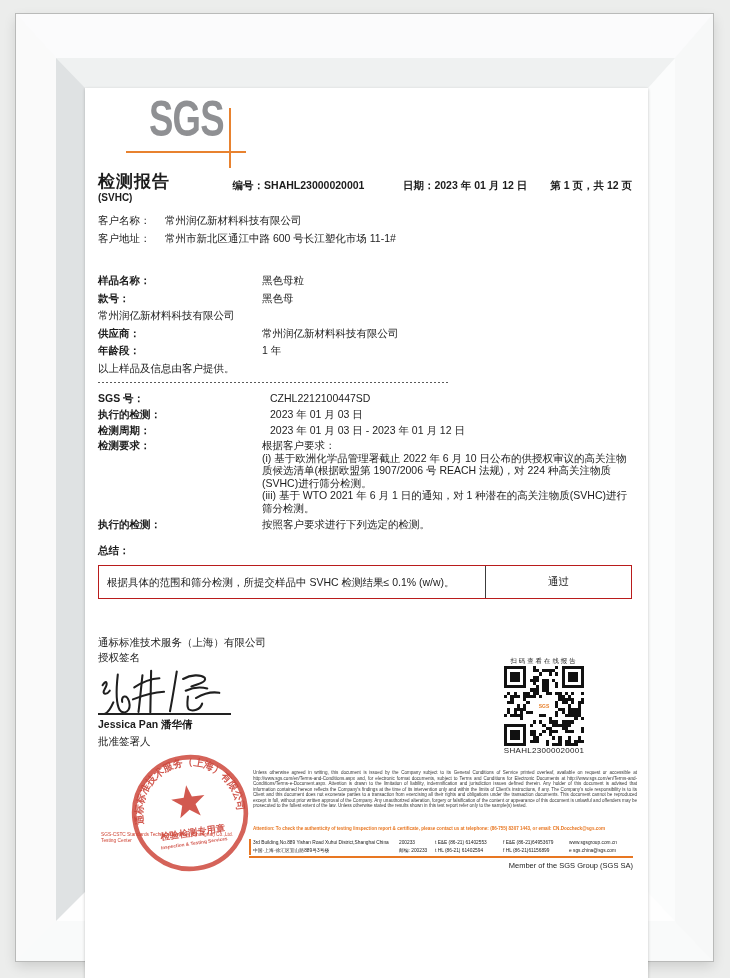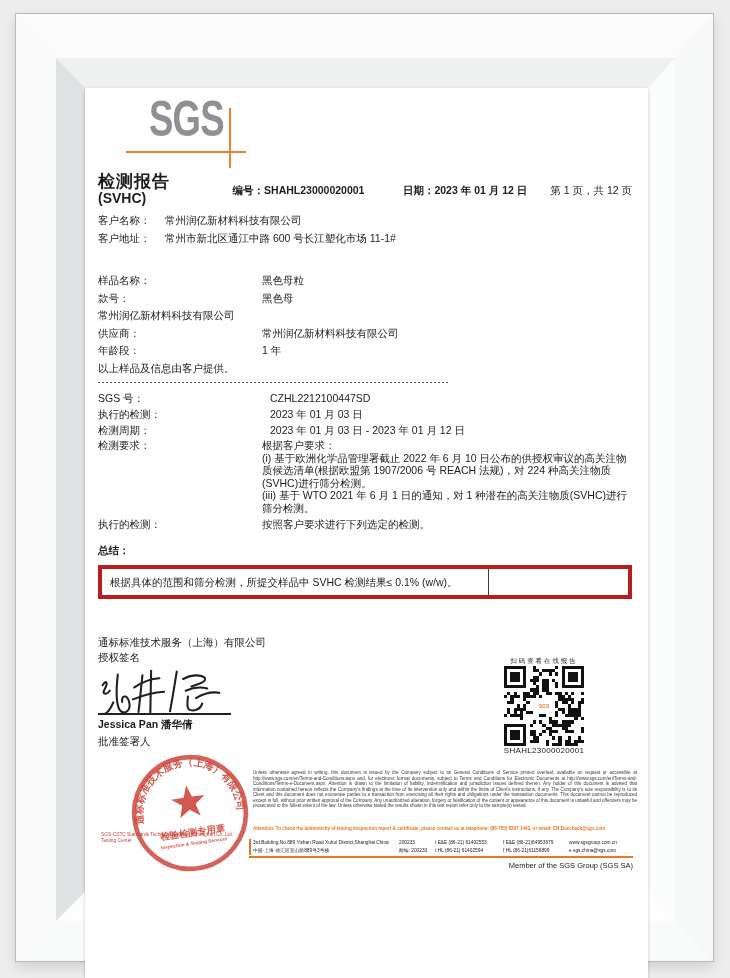--- a/index.html
+++ b/index.html
@@ -41,7 +41,7 @@
   .logo-hline{position:absolute;left:28px;top:53px;width:120px;height:2px;background:#e8822f;}
   .logo-vline{position:absolute;left:131px;top:10px;width:2px;height:60px;background:#e8822f;}
   
-  .hdr{display:flex;align-items:center;margin-top:4px;}
+  .hdr{display:flex;align-items:flex-start;margin-top:4px;}
   .hdr-title{width:107px;}
   .hdr-title .t{font-size:17px;font-weight:bold;letter-spacing:1px;line-height:20px;}
   .hdr-title .s{font-size:14px;font-weight:bold;line-height:12px;}

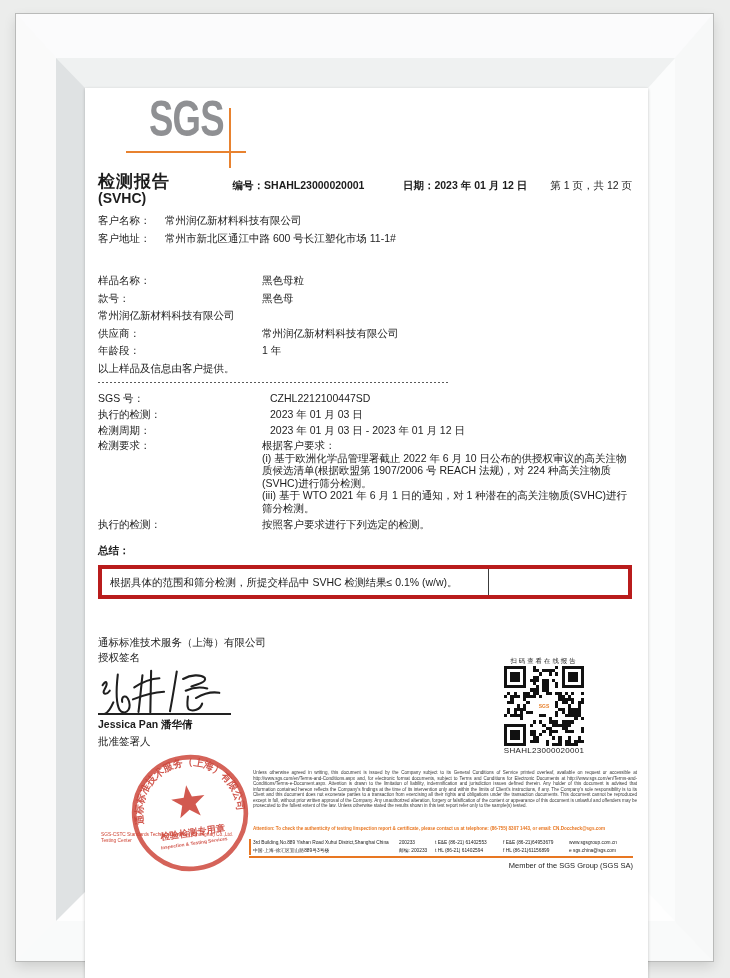--- a/index.html
+++ b/index.html
@@ -47,7 +47,7 @@
   .hdr-title .s{font-size:14px;font-weight:bold;line-height:12px;}
   .hdr-no{width:185px;font-weight:bold;margin-top:5px;margin-left:36px;}
   .hdr-date{width:160px;font-weight:bold;margin-top:5px;}
-  .hdr-pages{margin-left:auto;font-weight:normal;margin-top:5px;white-space:nowrap;}
+  .hdr-pages{margin-left:auto;font-weight:bold;margin-top:5px;white-space:nowrap;}
   
   .row{display:flex;}
   .lbl{flex:none;width:67px;}

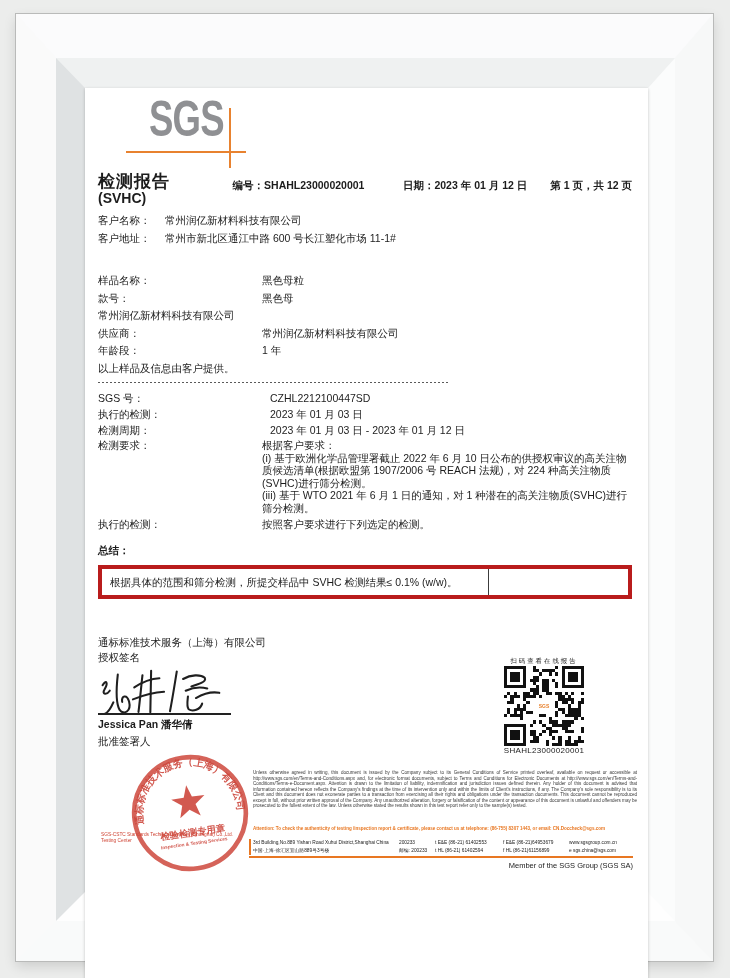--- a/index.html
+++ b/index.html
@@ -44,7 +44,7 @@
   .hdr{display:flex;align-items:flex-start;margin-top:4px;}
   .hdr-title{width:107px;}
   .hdr-title .t{font-size:17px;font-weight:bold;letter-spacing:1px;line-height:20px;}
-  .hdr-title .s{font-size:14px;font-weight:bold;line-height:12px;}
+  .hdr-title .s{font-size:10px;font-weight:bold;line-height:12px;}
   .hdr-no{width:185px;font-weight:bold;margin-top:5px;margin-left:36px;}
   .hdr-date{width:160px;font-weight:bold;margin-top:5px;}
   .hdr-pages{margin-left:auto;font-weight:bold;margin-top:5px;white-space:nowrap;}

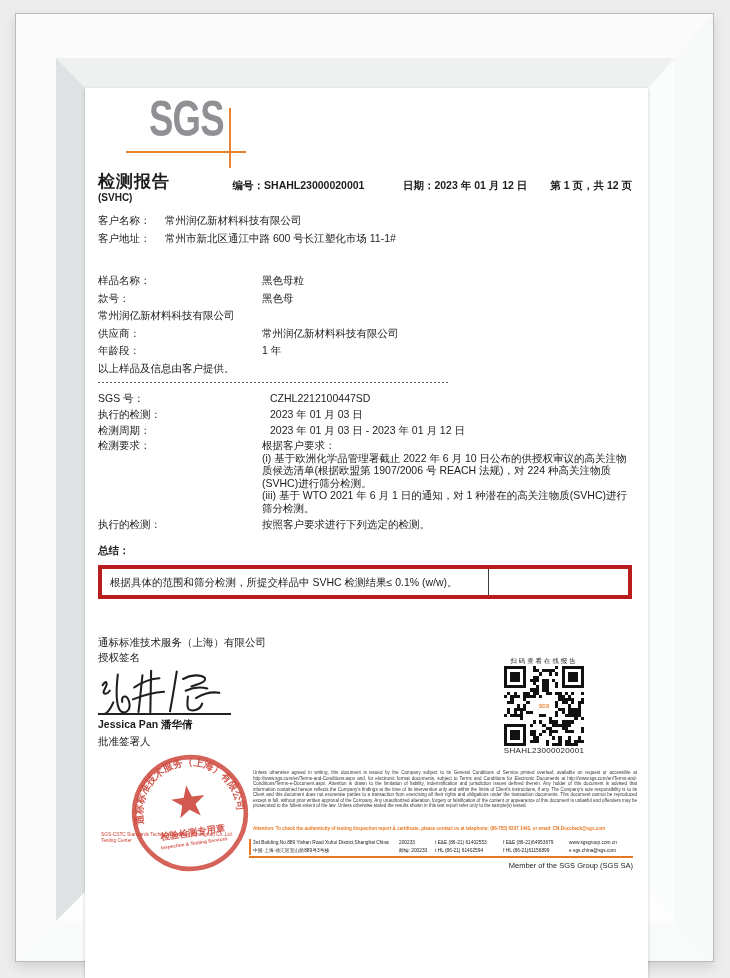--- a/index.html
+++ b/index.html
@@ -51,7 +51,7 @@
   
   .row{display:flex;}
   .lbl{flex:none;width:67px;}
-  .lblw{flex:none;width:164px;}
+  .lblw{flex:none;width:164px;font-weight:bold;}
   .sec-client{margin-top:8px;}
   .sec-sample{margin-top:25px;}
   .sep{

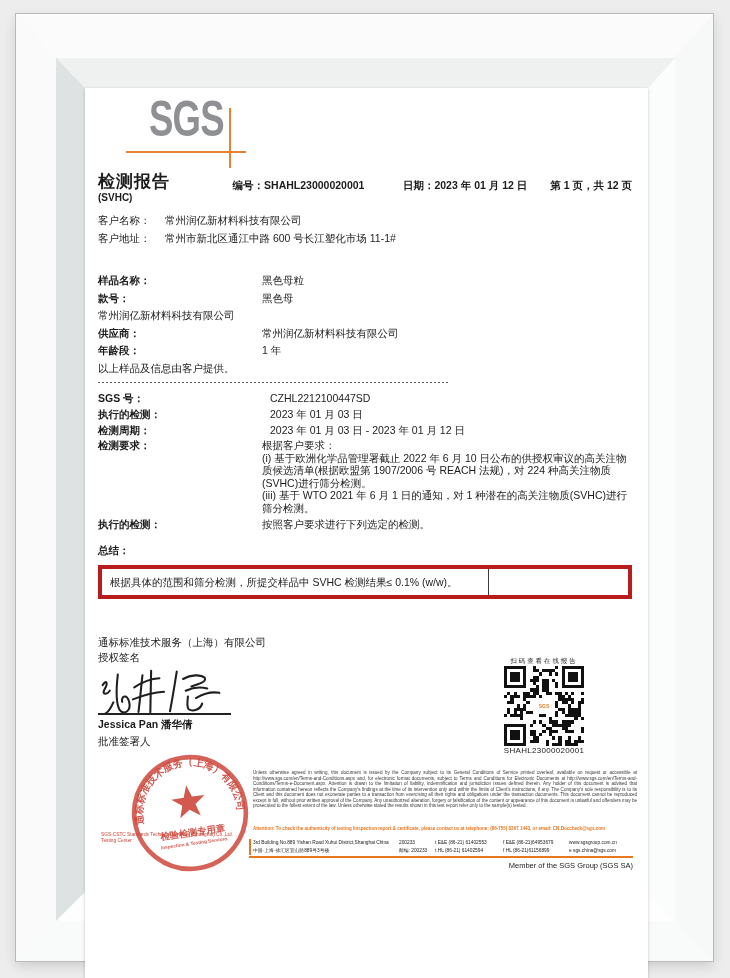--- a/index.html
+++ b/index.html
@@ -65,7 +65,7 @@
   .exec{display:flex;line-height:16px;margin-top:2px;}
   .summary-h{font-weight:bold;margin-top:10px;line-height:16px;}
   .sum-table{
-    margin-top:7px;border:4px solid #b91c1c;height:34px;display:flex;width:534px;box-sizing:border-box;
+    margin-top:7px;border:1px solid #b91c1c;height:34px;display:flex;width:534px;box-sizing:border-box;
   }
   .sum-left{width:387px;box-sizing:border-box;border-right:1px solid #3c3c3c;display:flex;align-items:center;padding:0 8px;line-height:13px;}
   .sum-right{flex:1;display:flex;align-items:center;justify-content:center;}

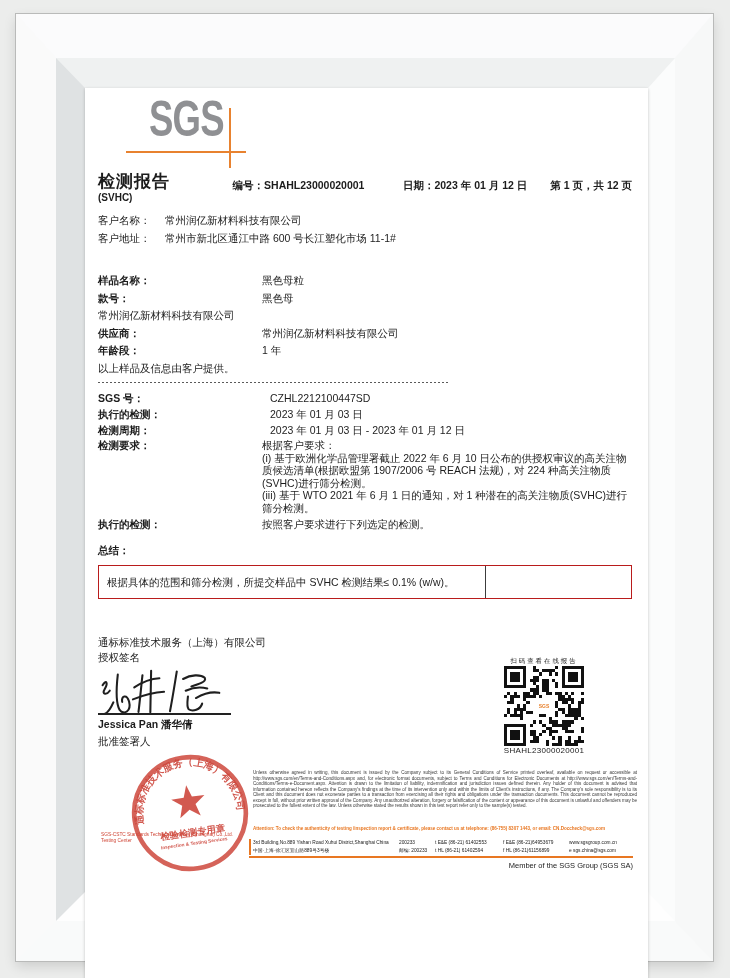--- a/index.html
+++ b/index.html
@@ -187,6 +187,7 @@
   <div class="summary-h">总结：</div>
   <div class="sum-table">
     <div class="sum-left">根据具体的范围和筛分检测，所提交样品中 SVHC 检测结果≤ 0.1% (w/w)。</div>
+    <div class="sum-right">通过</div>
   </div>
 
   <div class="abs sig-company">通标标准技术服务（上海）有限公司</div>

